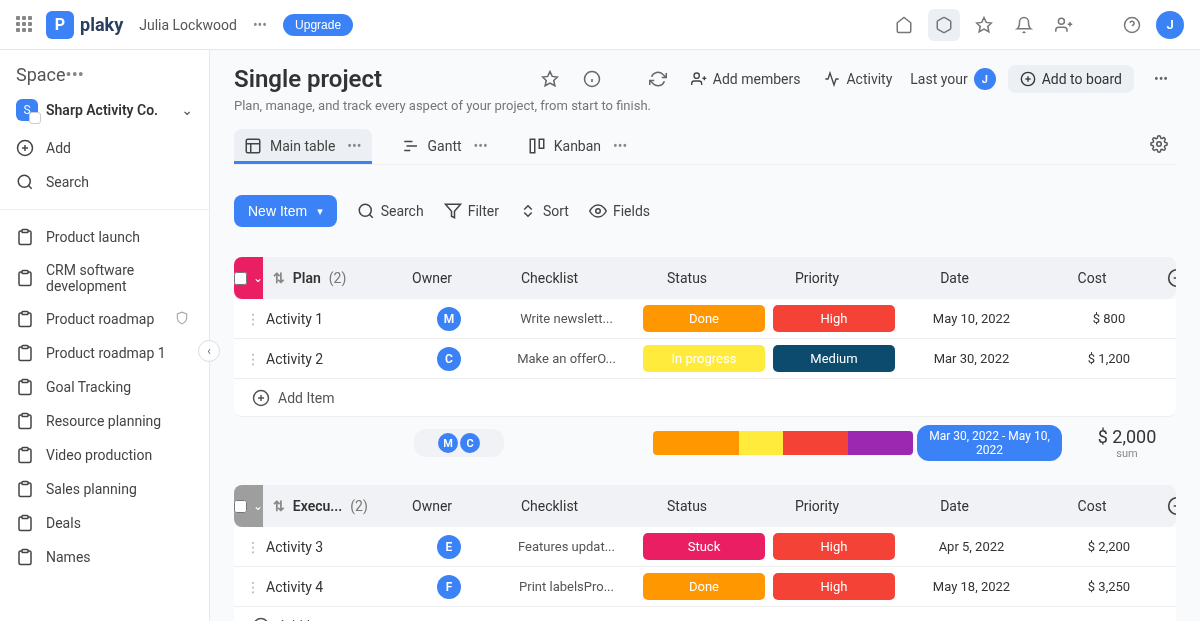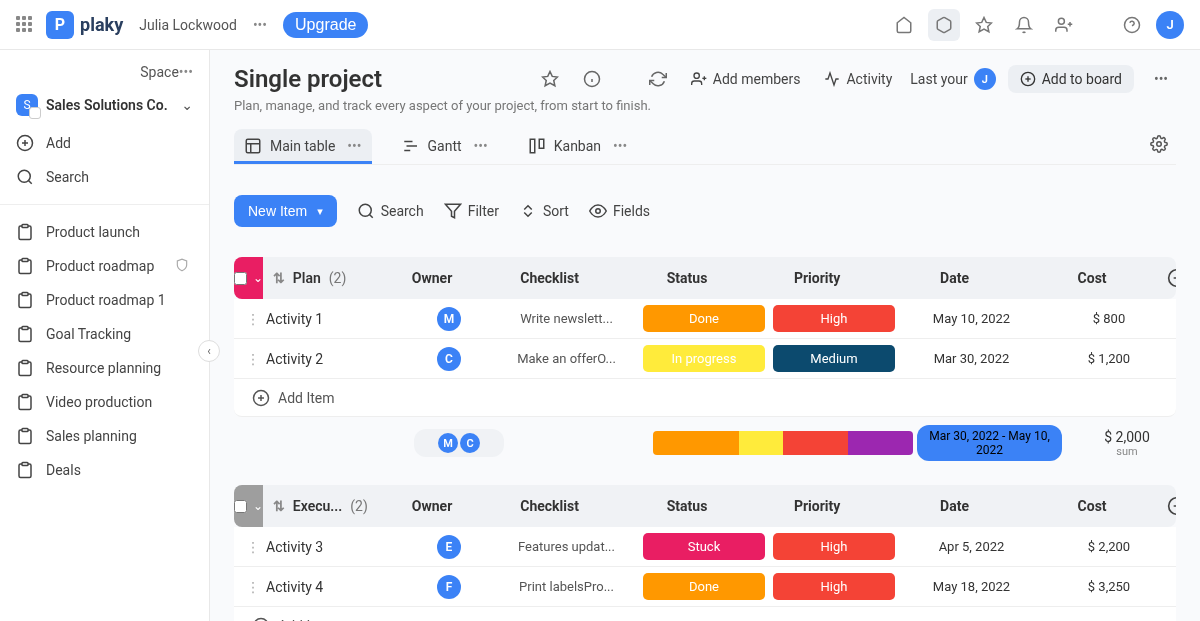--- a/index.html
+++ b/index.html
@@ -13,7 +13,7 @@
 .logo-box { width: 28px; height: 28px; background: #3b82f6; border-radius: 6px; display: flex; align-items: center; justify-content: center; color: #fff; font-size: 16px; font-weight: 700; }
 .username { color: #555; font-size: 14px; margin-left: 4px; }
 .topbar .dots { color: #888; cursor: pointer; padding: 4px; }
-.upgrade-btn { background: #3b82f6; color: #fff; border: none; border-radius: 14px; padding: 4px 12px; font-size: 16px; cursor: pointer; }
+.upgrade-btn { background: #3b82f6; color: #fff; border: none; border-radius: 14px; padding: 4px 12px; font-size: 12px; cursor: pointer; }
 .topbar-spacer { flex: 1; }
 .topbar-icons { display: flex; gap: 8px; align-items: center; }
 .top-icon { width: 32px; height: 32px; display: flex; align-items: center; justify-content: center; color: #777; cursor: pointer; border-radius: 6px; }

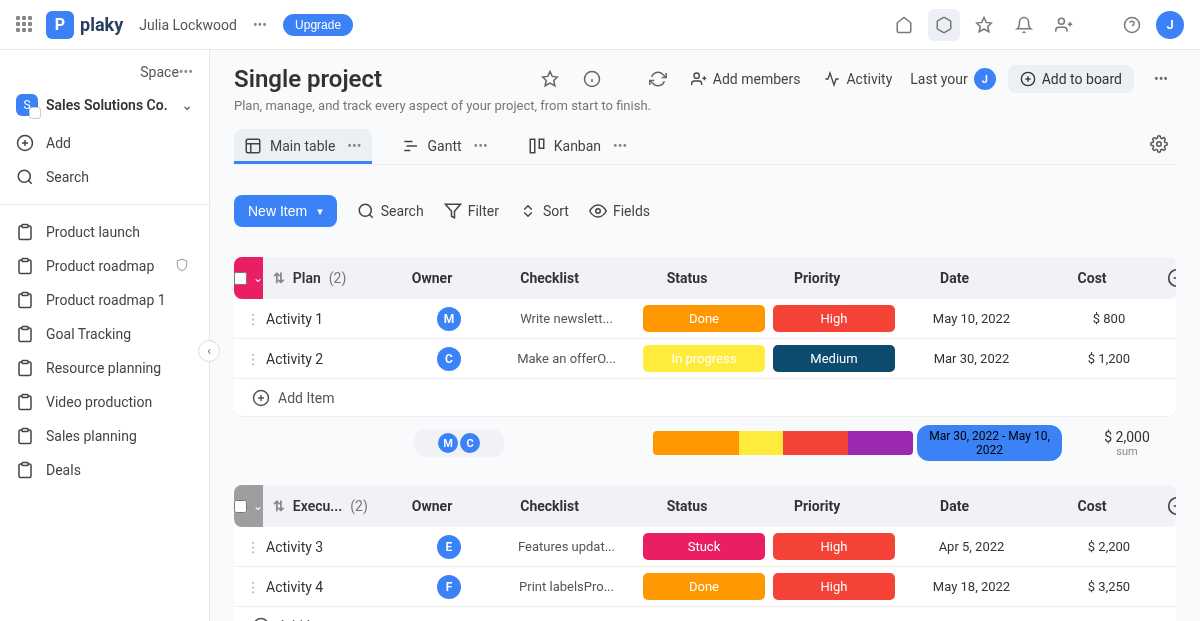--- a/index.html
+++ b/index.html
@@ -25,7 +25,7 @@
 
 .sidebar { width: 210px; background: #fff; border-right: 1px solid #e8e8e8; display: flex; flex-direction: column; position: relative; }
 .collapse-btn { position: absolute; right: -11px; top: 290px; width: 22px; height: 22px; border-radius: 50%; background: #fff; border: 1px solid #ddd; display: flex; align-items: center; justify-content: center; cursor: pointer; z-index: 5; font-size: 12px; color: #666; }
-.space-header { display: flex; align-items: center; justify-content: flex-end; padding: 14px 16px 8px; color: #555; font-size: 14px; }
+.space-header { display: flex; align-items: center; justify-content: flex-start; padding: 14px 16px 8px; color: #555; font-size: 18px; }
 .space-row { display: flex; align-items: center; gap: 8px; padding: 6px 16px 10px; cursor: pointer; }
 .space-badge { width: 22px; height: 22px; border-radius: 6px; background: #3b82f6; color: #fff; font-size: 12px; display: flex; align-items: center; justify-content: center; position: relative; }
 .space-badge::after { content: ""; position: absolute; width: 10px; height: 10px; background: #fff; border: 1px solid #ccc; border-radius: 3px; right: -3px; bottom: -3px; }

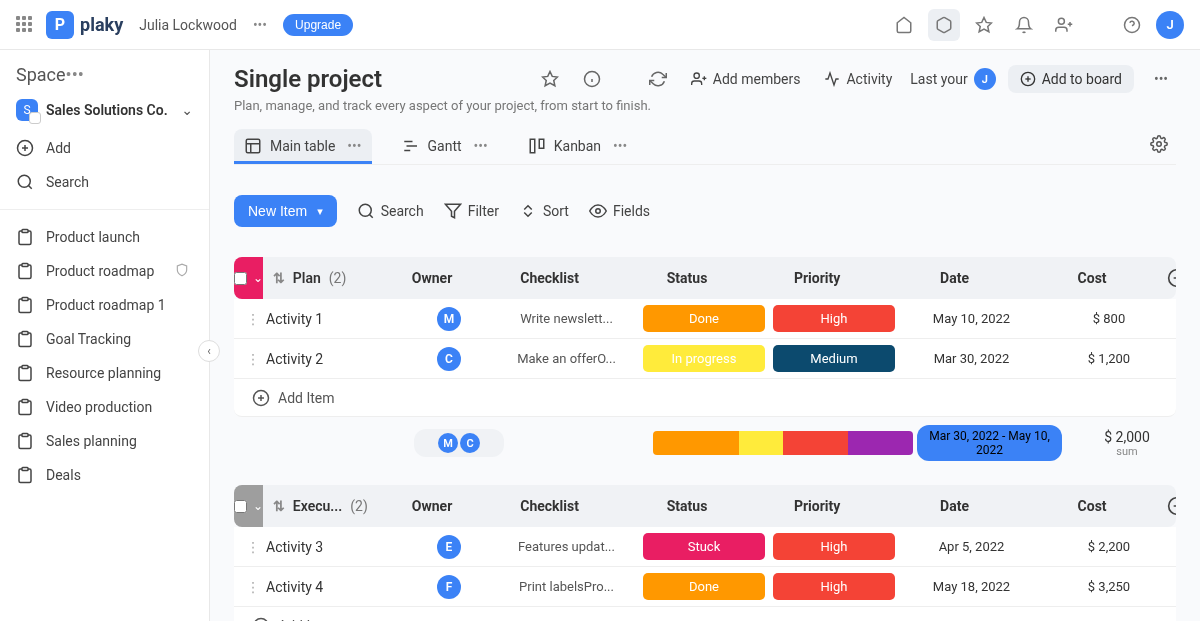--- a/index.html
+++ b/index.html
@@ -189,7 +189,7 @@
     </div>
     <div class="space-row">
       <div class="space-badge">S</div>
-      <div class="space-name">Sales Solutions Co.</div>
+      <div class="space-name">Sharp Activity Co.</div>
       <span class="chev">⌄</span>
     </div>
     <div class="sb-action">

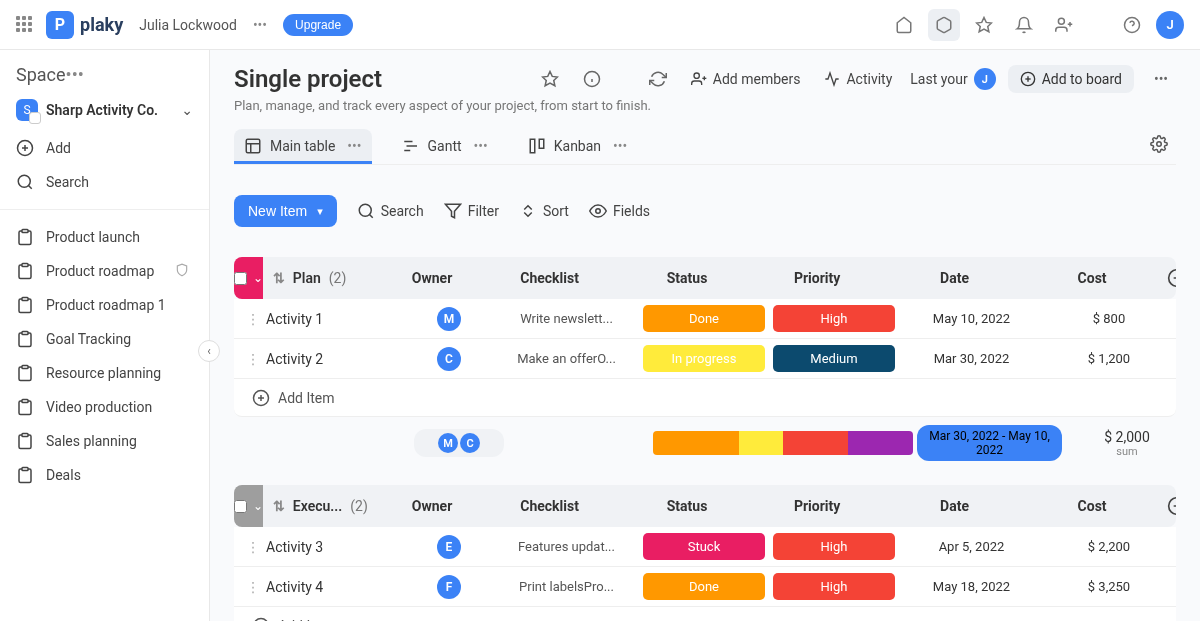--- a/index.html
+++ b/index.html
@@ -221,6 +221,13 @@
             <path d="M16 4h2a2 2 0 012 2v14a2 2 0 01-2 2H6a2 2 0 01-2-2V6a2 2 0 012-2h2"></path>
             <rect x="8" y="2" width="8" height="4" rx="1"></rect>
           </svg>
+          <span>CRM software development</span>
+        </div>
+        <div class="sb-item">
+          <svg width="18" height="18" viewBox="0 0 24 24" fill="none" stroke="currentColor" stroke-width="2">
+            <path d="M16 4h2a2 2 0 012 2v14a2 2 0 01-2 2H6a2 2 0 01-2-2V6a2 2 0 012-2h2"></path>
+            <rect x="8" y="2" width="8" height="4" rx="1"></rect>
+          </svg>
           <span>Product roadmap</span>
           <span class="shield"><svg width="14" height="14" viewBox="0 0 24 24" fill="none" stroke="currentColor" stroke-width="2">
               <path d="M12 22s8-4 8-10V5l-8-3-8 3v7c0 6 8 10 8 10z"></path>

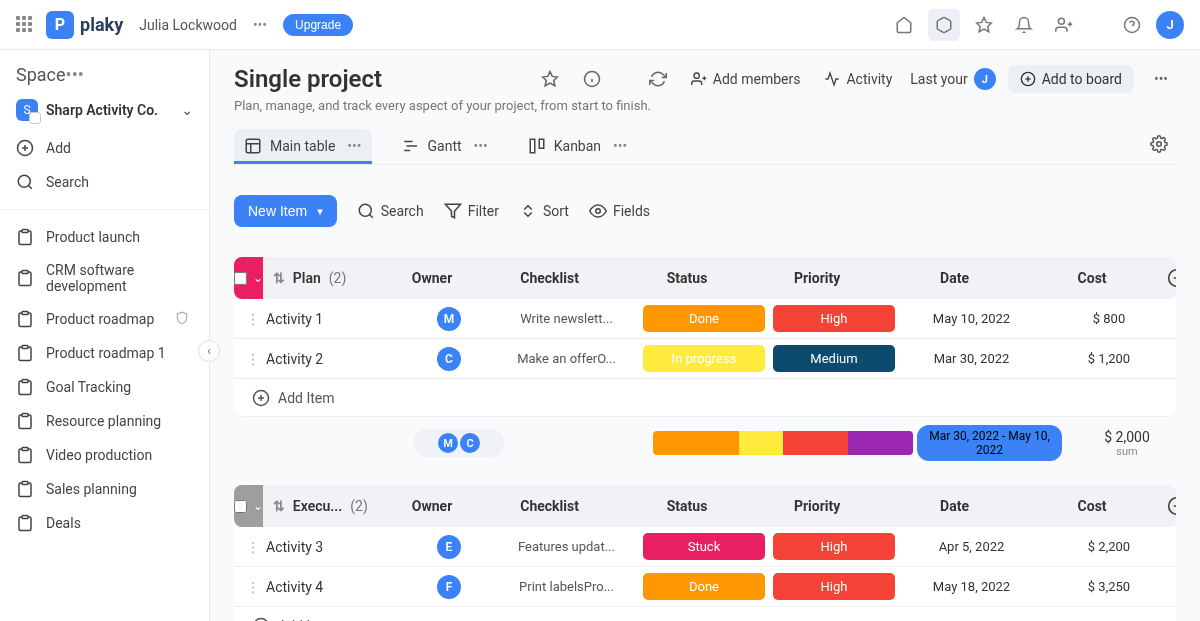--- a/index.html
+++ b/index.html
@@ -72,7 +72,7 @@
 .grp-accent .chev-d { font-size: 12px; cursor: pointer; }
 .grp-name-cell { flex: 0 0 124px; display: flex; align-items: center; gap: 8px; padding-left: 10px; font-weight: 600; }
 .grp-count { color: #777; font-weight: 400; }
-.col-head { text-align: center; font-weight: 700; color: #333; }
+.col-head { text-align: center; font-weight: 400; color: #333; }
 .col-owner { flex: 0 0 90px; }
 .col-check { flex: 0 0 145px; }
 .col-status { flex: 0 0 130px; }

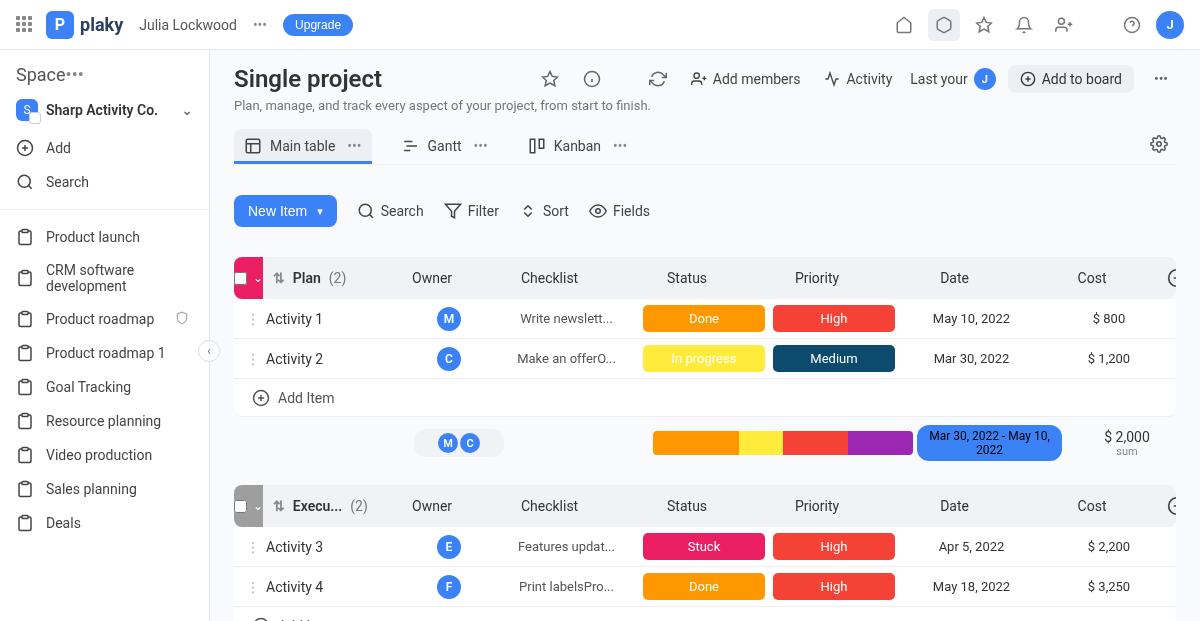--- a/index.html
+++ b/index.html
@@ -105,7 +105,7 @@
 .sum-bar { flex: 0 0 260px; display: flex; height: 24px; border-radius: 4px; overflow: hidden; margin: 0 4px; }
 .sum-bar div { height: 100%; }
 .sum-date { flex: 0 0 145px; }
-.date-range { background: #3b82f6; color: #000000; font-size: 12px; border-radius: 12px; padding: 4px 10px; text-align: center; }
+.date-range { background: #3b82f6; color: #ffffff; font-size: 12px; border-radius: 12px; padding: 4px 10px; text-align: center; }
 .sum-cost { flex: 0 0 130px; text-align: center; }
 .sum-cost .val { font-size: 14px; }
 .sum-cost .lbl { font-size: 11px; color: #888; }

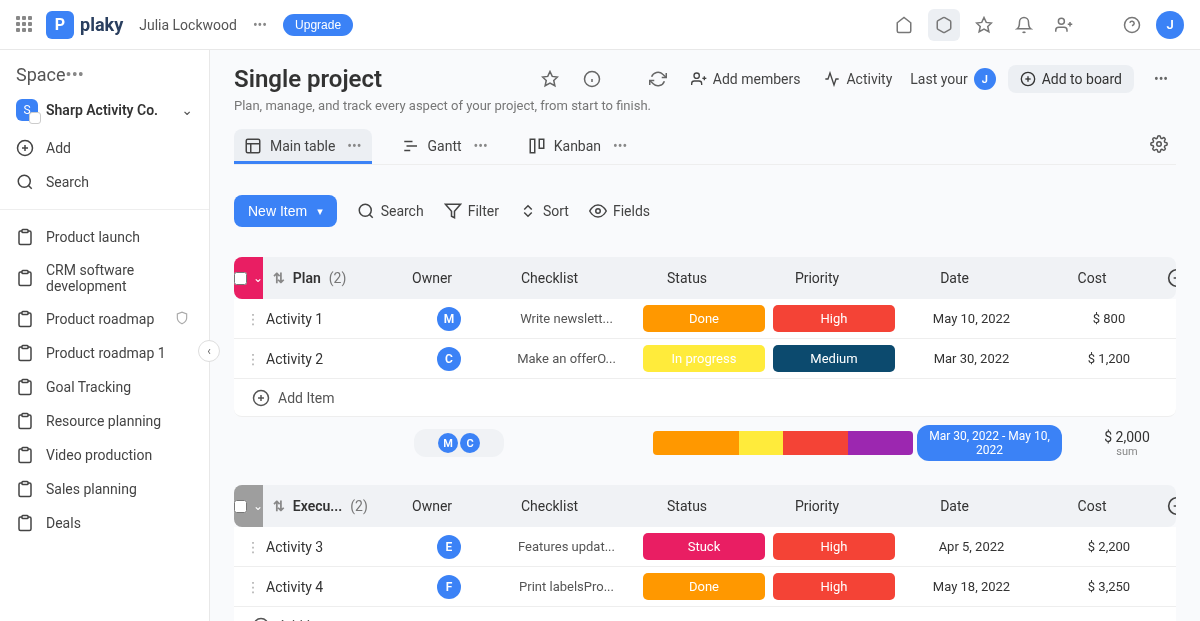--- a/index.html
+++ b/index.html
@@ -107,7 +107,7 @@
 .sum-date { flex: 0 0 145px; }
 .date-range { background: #3b82f6; color: #ffffff; font-size: 12px; border-radius: 12px; padding: 4px 10px; text-align: center; }
 .sum-cost { flex: 0 0 130px; text-align: center; }
-.sum-cost .val { font-size: 14px; }
+.sum-cost .val { font-size: 18px; }
 .sum-cost .lbl { font-size: 11px; color: #888; }
 .sum-menu { flex: 0 0 40px; text-align: center; color: #888; cursor: pointer; }
 

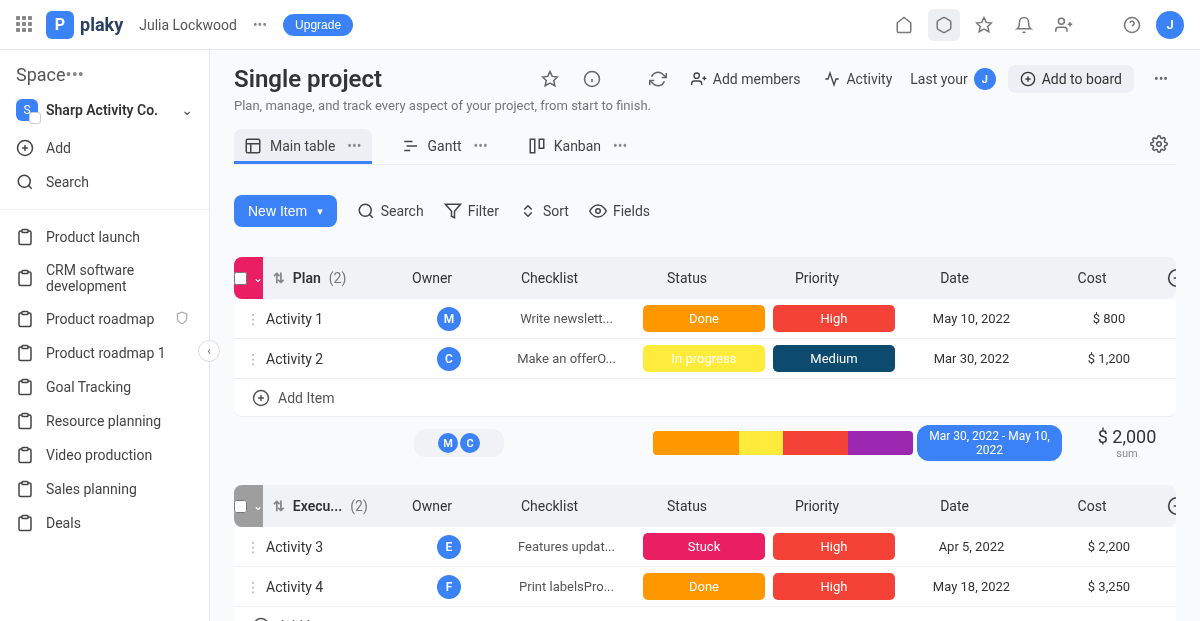--- a/index.html
+++ b/index.html
@@ -275,6 +275,13 @@
           </svg>
           <span>Deals</span>
         </div>
+        <div class="sb-item">
+          <svg width="18" height="18" viewBox="0 0 24 24" fill="none" stroke="currentColor" stroke-width="2">
+            <path d="M16 4h2a2 2 0 012 2v14a2 2 0 01-2 2H6a2 2 0 01-2-2V6a2 2 0 012-2h2"></path>
+            <rect x="8" y="2" width="8" height="4" rx="1"></rect>
+          </svg>
+          <span>Names</span>
+        </div>
       </div>
   </div>
 

